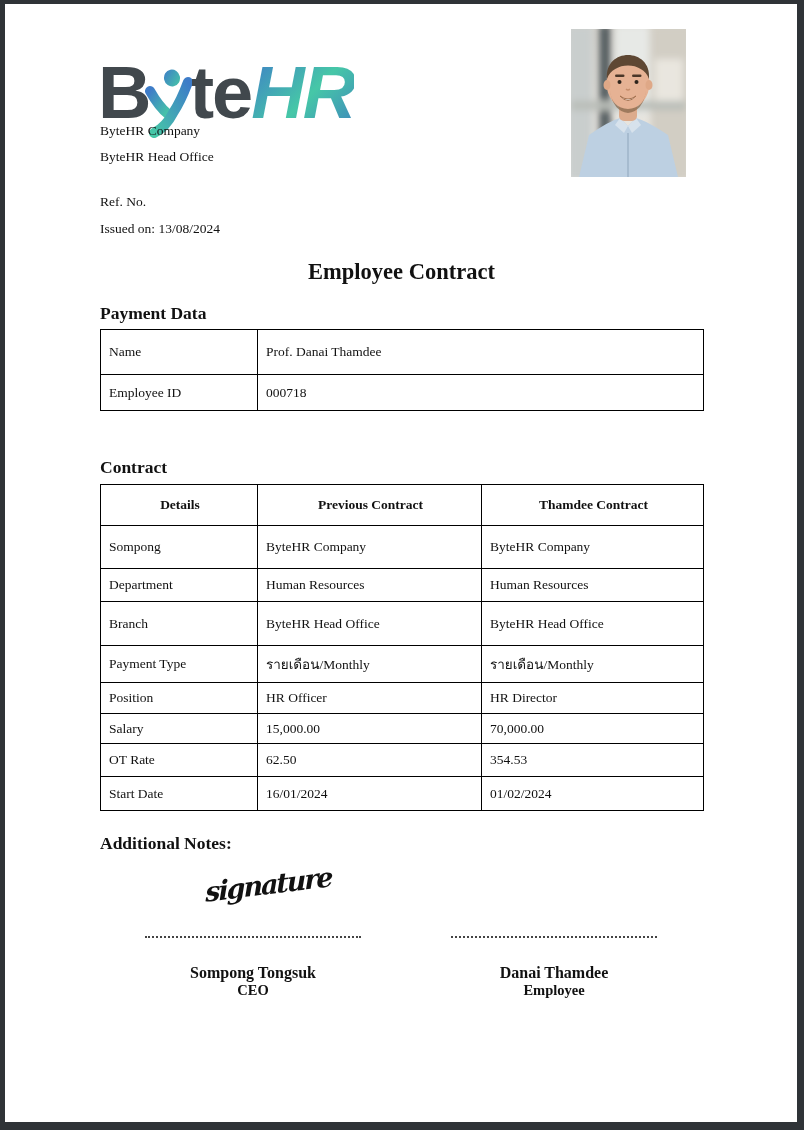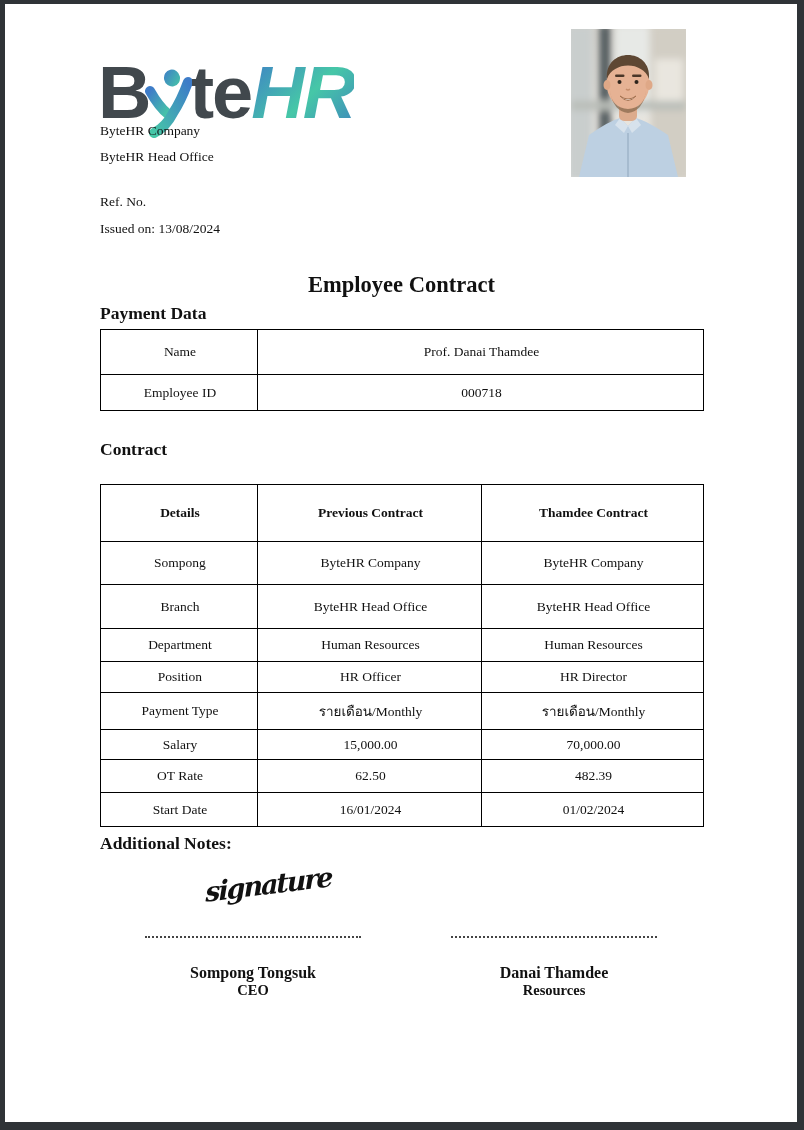--- a/index.html
+++ b/index.html
@@ -141,7 +141,7 @@
   <div class="tline" style="top:190px">Ref. No.</div>
   <div class="tline" style="top:217px">Issued on: 13/08/2024</div>
 
-  <div class="doc-title" style="top:268px">Employee Contract</div>
+  <div class="doc-title" style="top:255px">Employee Contract</div>
 
   <div class="sec-head" style="top:299px">Payment Data</div>
   <table class="tbl" style="top:325px">

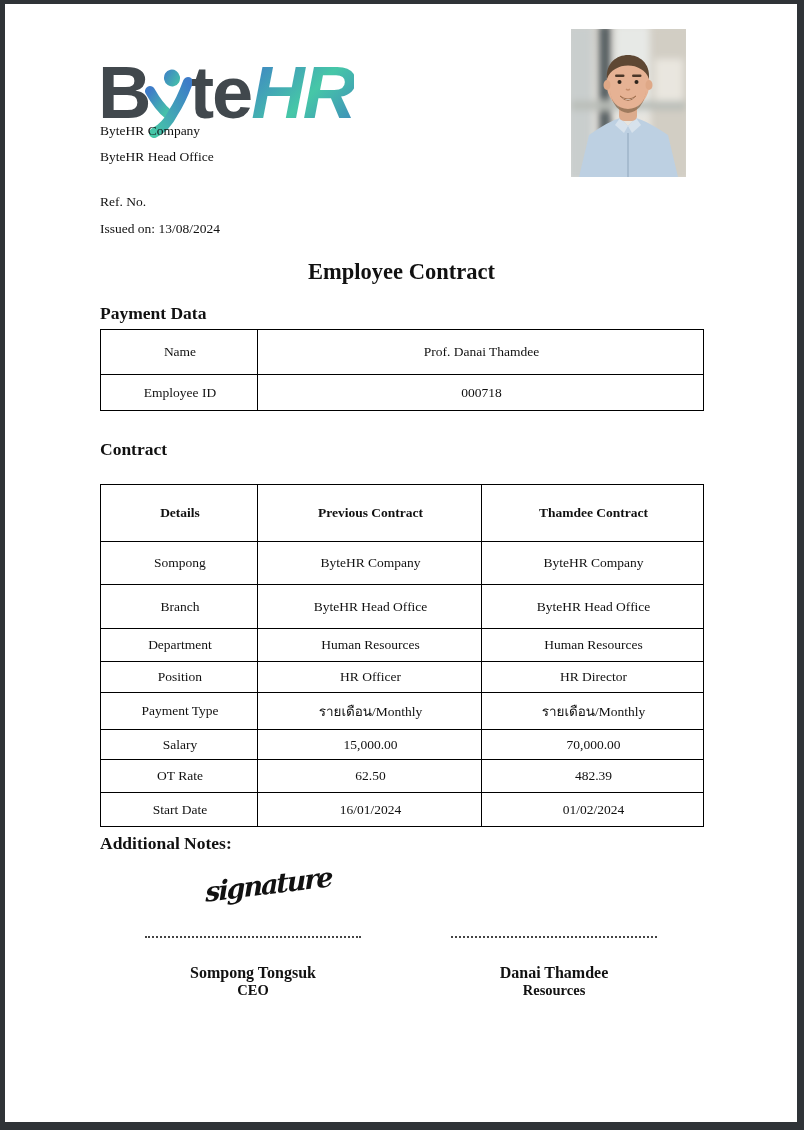--- a/index.html
+++ b/index.html
@@ -48,7 +48,7 @@
     border:1.5px solid #000;
     padding:2px 6px 2px 8px;
     vertical-align:middle;
-    text-align:center;font-weight:normal;
+    text-align:left;font-weight:normal;
     overflow:hidden;
   }
   table.tbl th{text-align:center;font-weight:bold;}

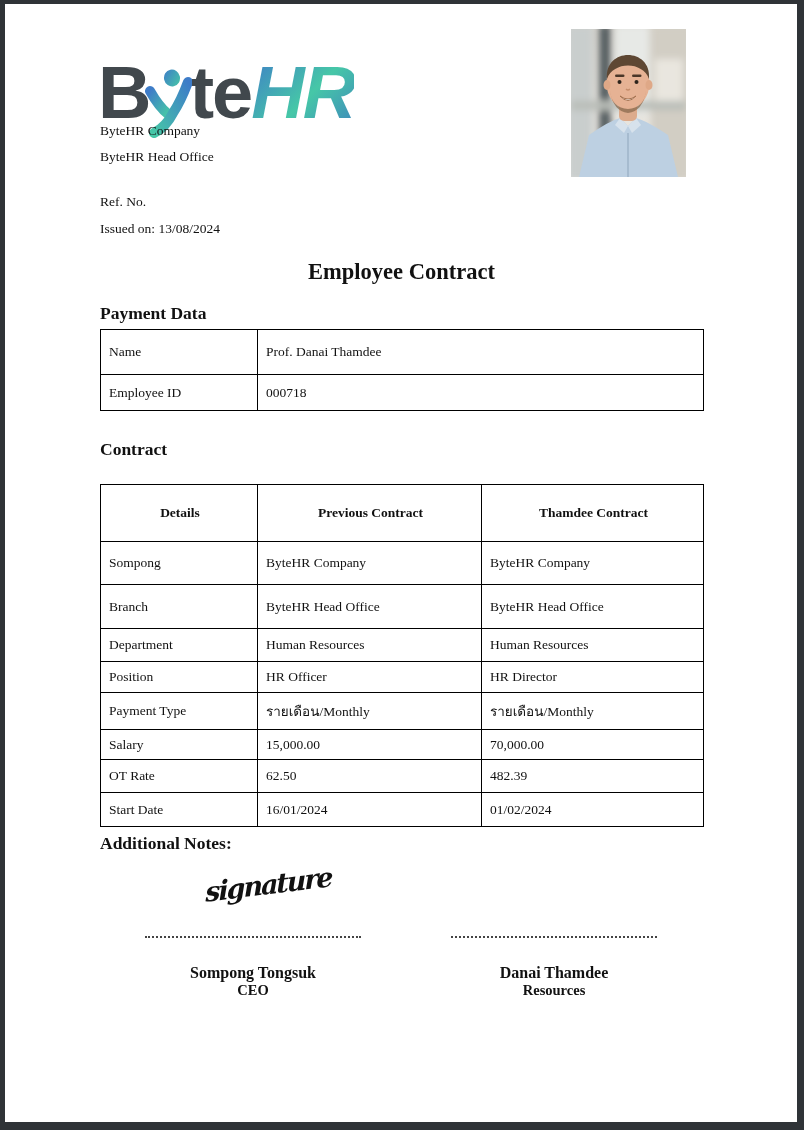--- a/index.html
+++ b/index.html
@@ -161,7 +161,7 @@
   </tbody>
     </table>
 
-  <div class="sec-head" style="top:435px">Contract</div>
+  <div class="sec-head" style="top:453px">Contract</div>
   <table class="tbl" style="top:480px">
     <colgroup>
         <col style="width:157px">

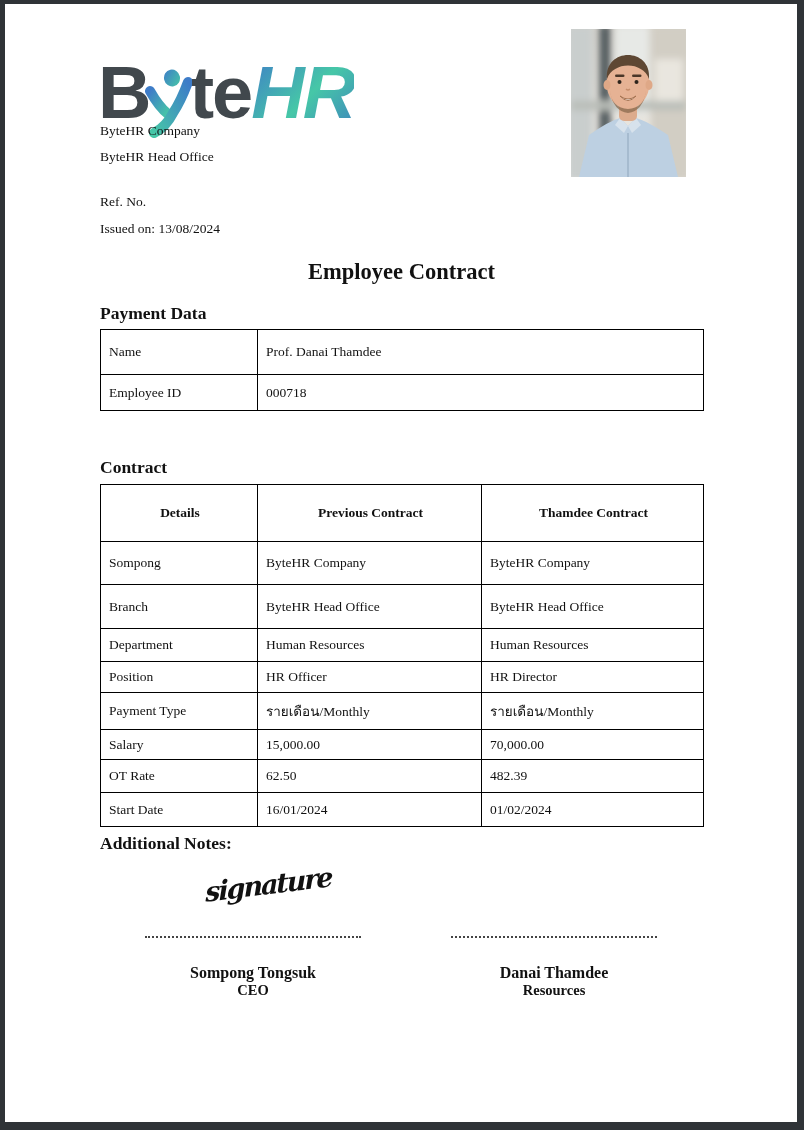--- a/index.html
+++ b/index.html
@@ -169,7 +169,7 @@
         <col style="width:222px">
       </colgroup>
     <tbody>
-        <tr style="height:57px">
+        <tr style="height:41px">
       <th>Details</th>
       <th>Previous Contract</th>
       <th>Thamdee Contract</th>

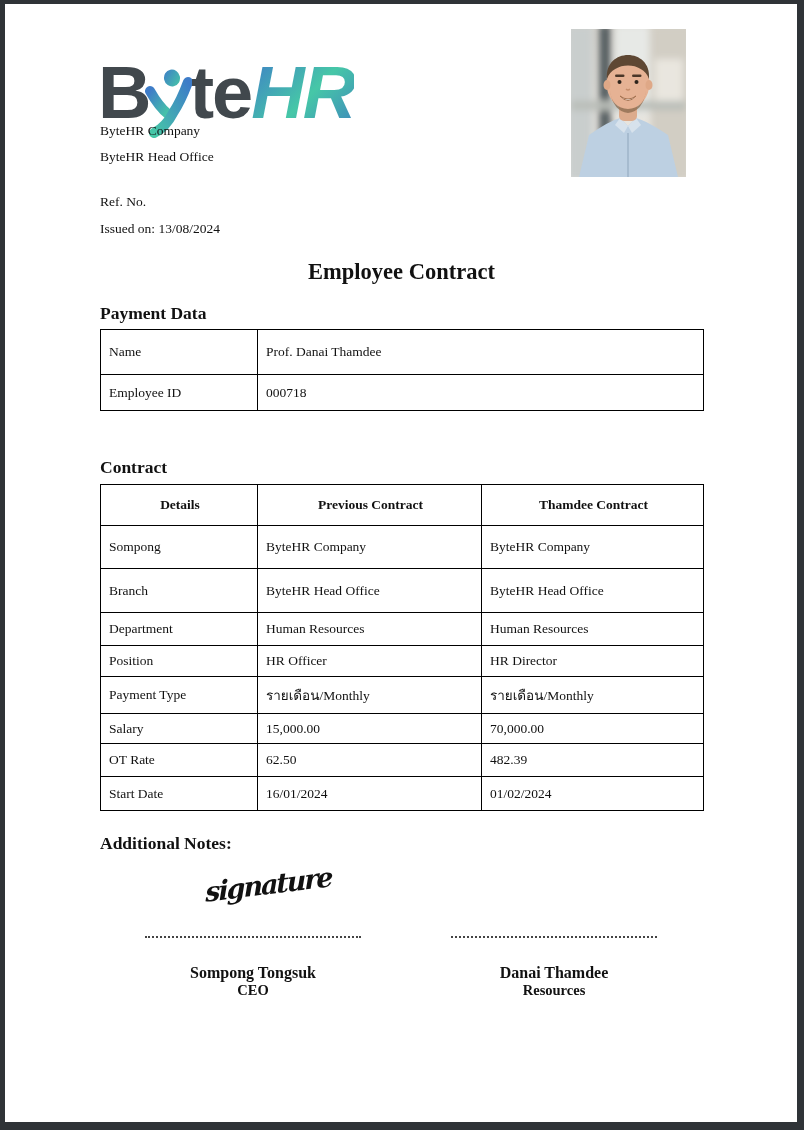--- a/index.html
+++ b/index.html
@@ -179,16 +179,16 @@
       <td>ByteHR Company</td>
       <td>ByteHR Company</td>
     </tr>
+    <tr style="height:33px">
+      <td>Department</td>
+      <td>Human Resources</td>
+      <td>Human Resources</td>
+    </tr>
     <tr style="height:44px">
       <td>Branch</td>
       <td>ByteHR Head Office</td>
       <td>ByteHR Head Office</td>
     </tr>
-    <tr style="height:33px">
-      <td>Department</td>
-      <td>Human Resources</td>
-      <td>Human Resources</td>
-    </tr>
     <tr style="height:31px">
       <td>Position</td>
       <td>HR Officer</td>

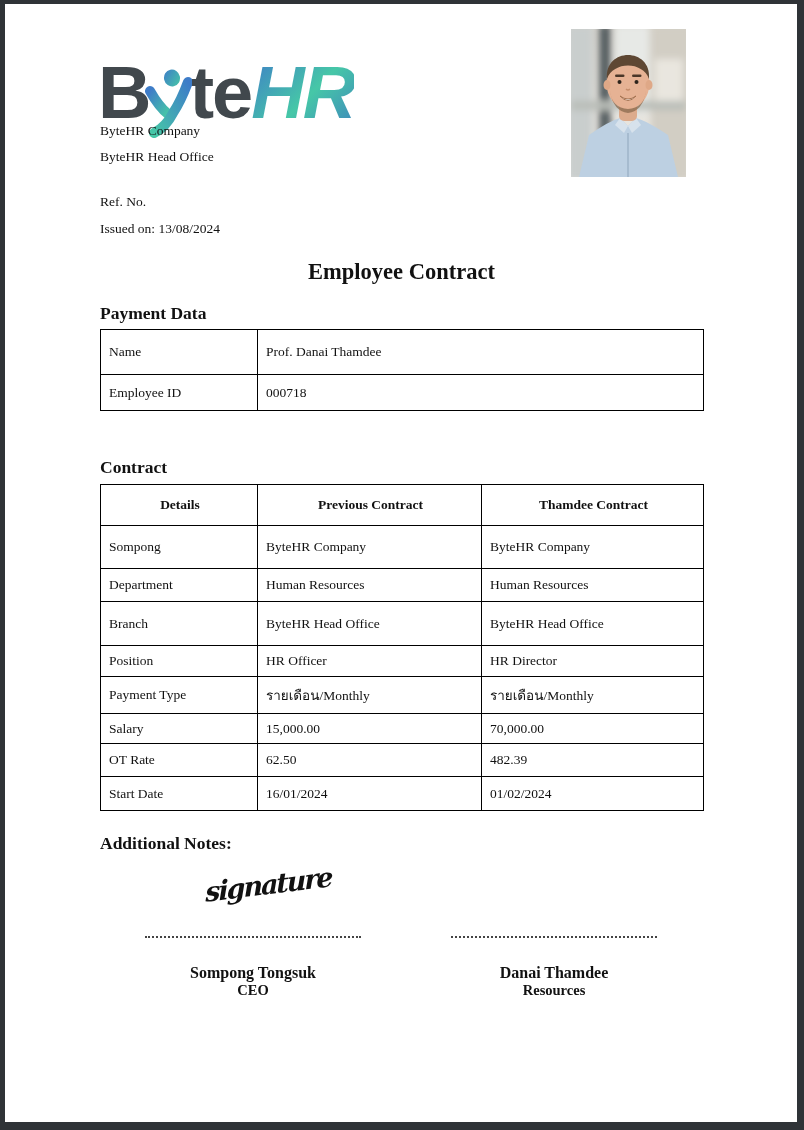--- a/index.html
+++ b/index.html
@@ -189,16 +189,16 @@
       <td>ByteHR Head Office</td>
       <td>ByteHR Head Office</td>
     </tr>
+    <tr style="height:37px">
+      <td>Payment Type</td>
+      <td>รายเดือน/Monthly</td>
+      <td>รายเดือน/Monthly</td>
+    </tr>
     <tr style="height:31px">
       <td>Position</td>
       <td>HR Officer</td>
       <td>HR Director</td>
     </tr>
-    <tr style="height:37px">
-      <td>Payment Type</td>
-      <td>รายเดือน/Monthly</td>
-      <td>รายเดือน/Monthly</td>
-    </tr>
     <tr style="height:30px">
       <td>Salary</td>
       <td>15,000.00</td>

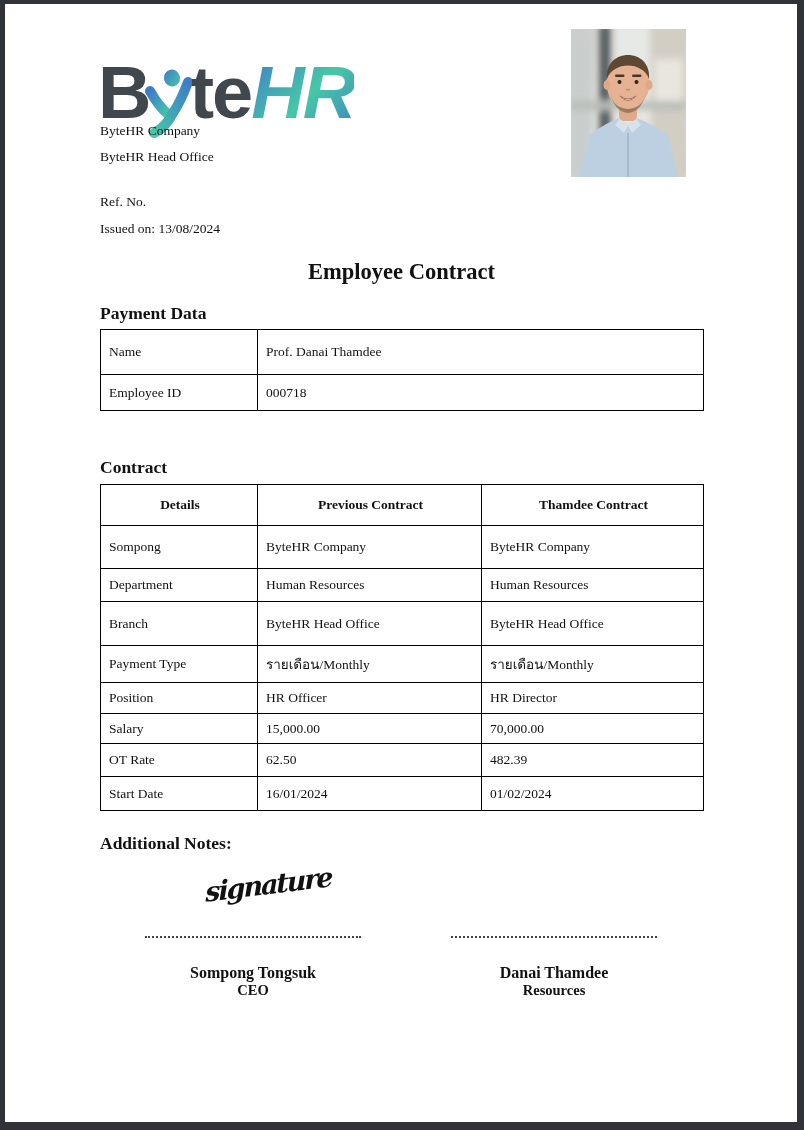--- a/index.html
+++ b/index.html
@@ -207,7 +207,7 @@
     <tr style="height:33px">
       <td>OT Rate</td>
       <td>62.50</td>
-      <td>482.39</td>
+      <td>354.53</td>
     </tr>
     <tr style="height:34px">
       <td>Start Date</td>

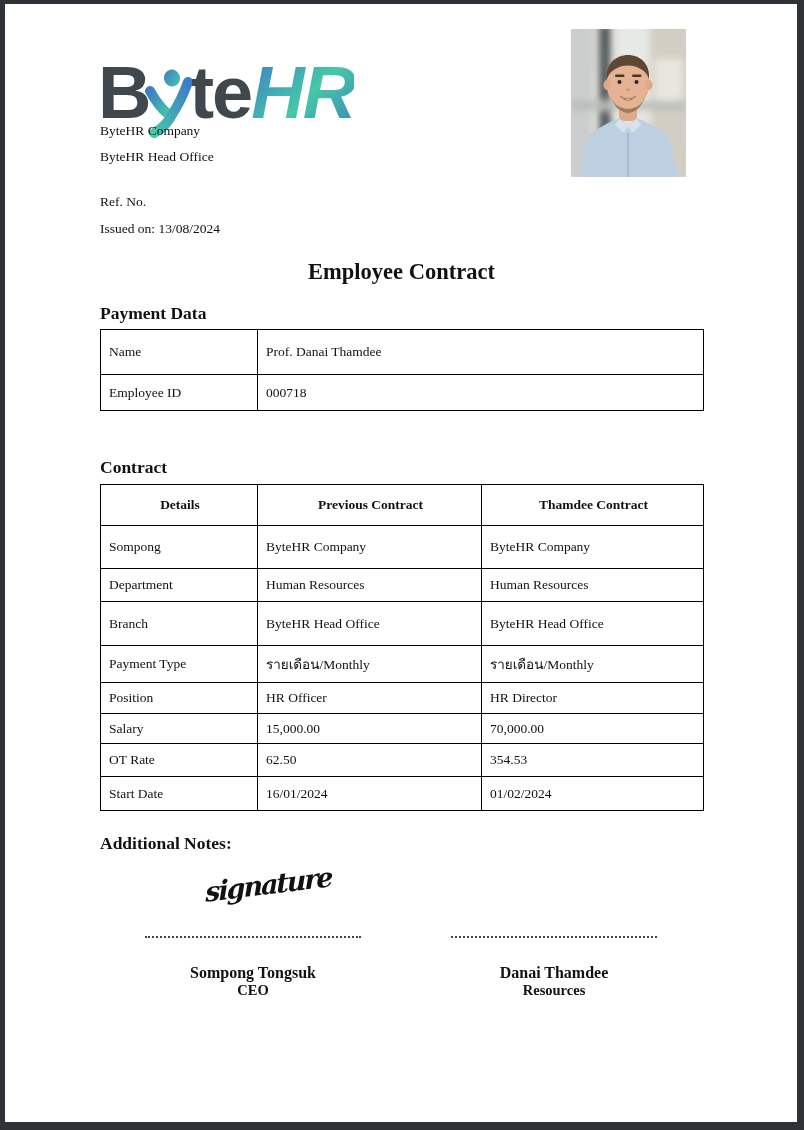--- a/index.html
+++ b/index.html
@@ -230,7 +230,7 @@
   <div class="sign-block sign-right">
     <div class="dotline"></div>
     <div class="sname">Danai Thamdee</div>
-    <div class="srole">Resources</div>
+    <div class="srole">Employee</div>
   </div>
 
 </div>

